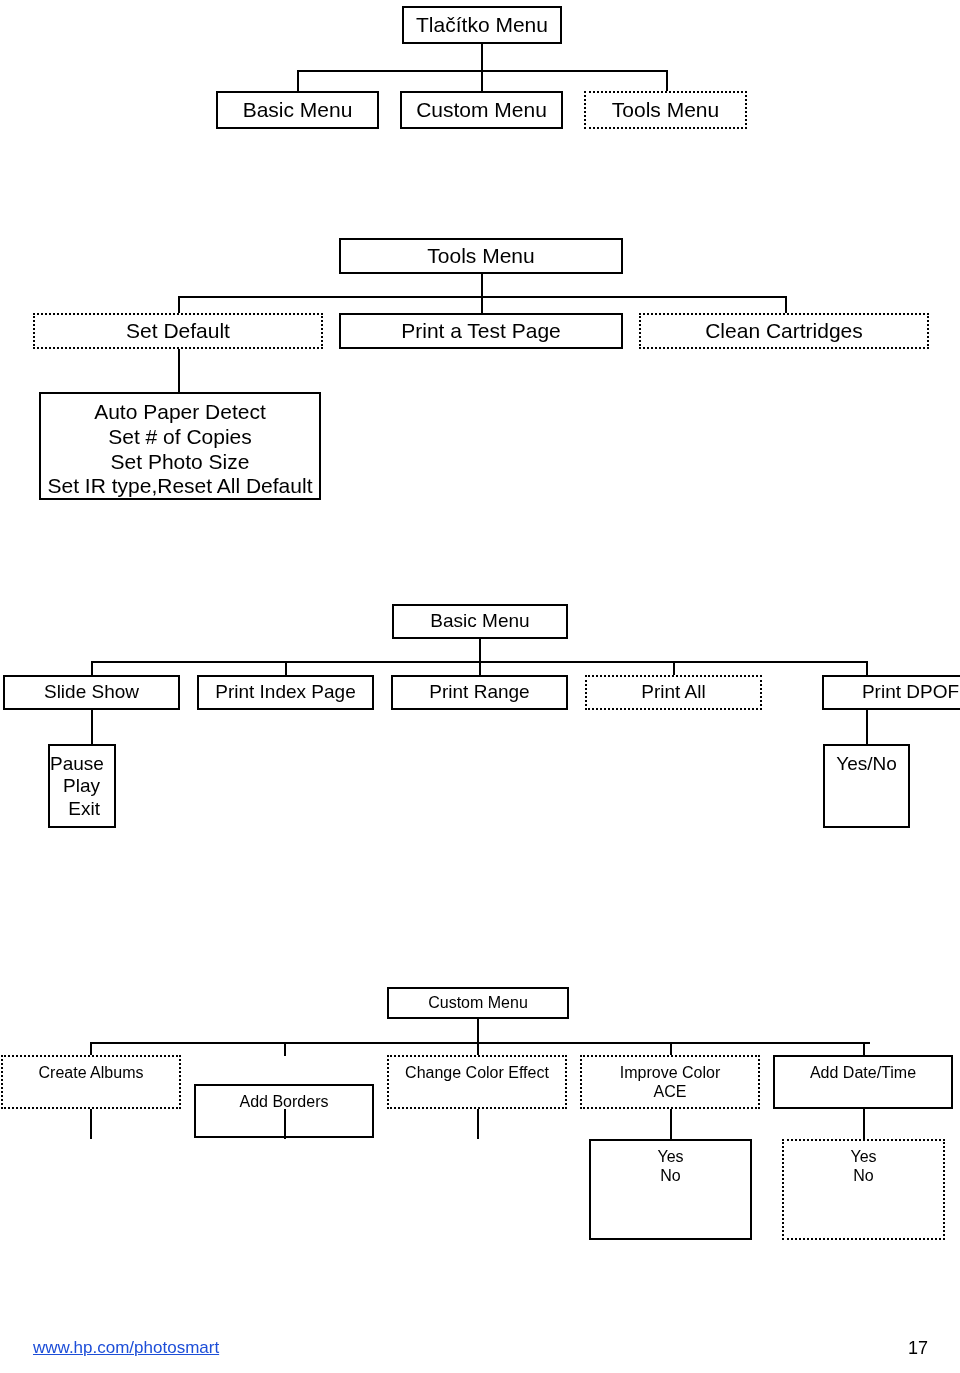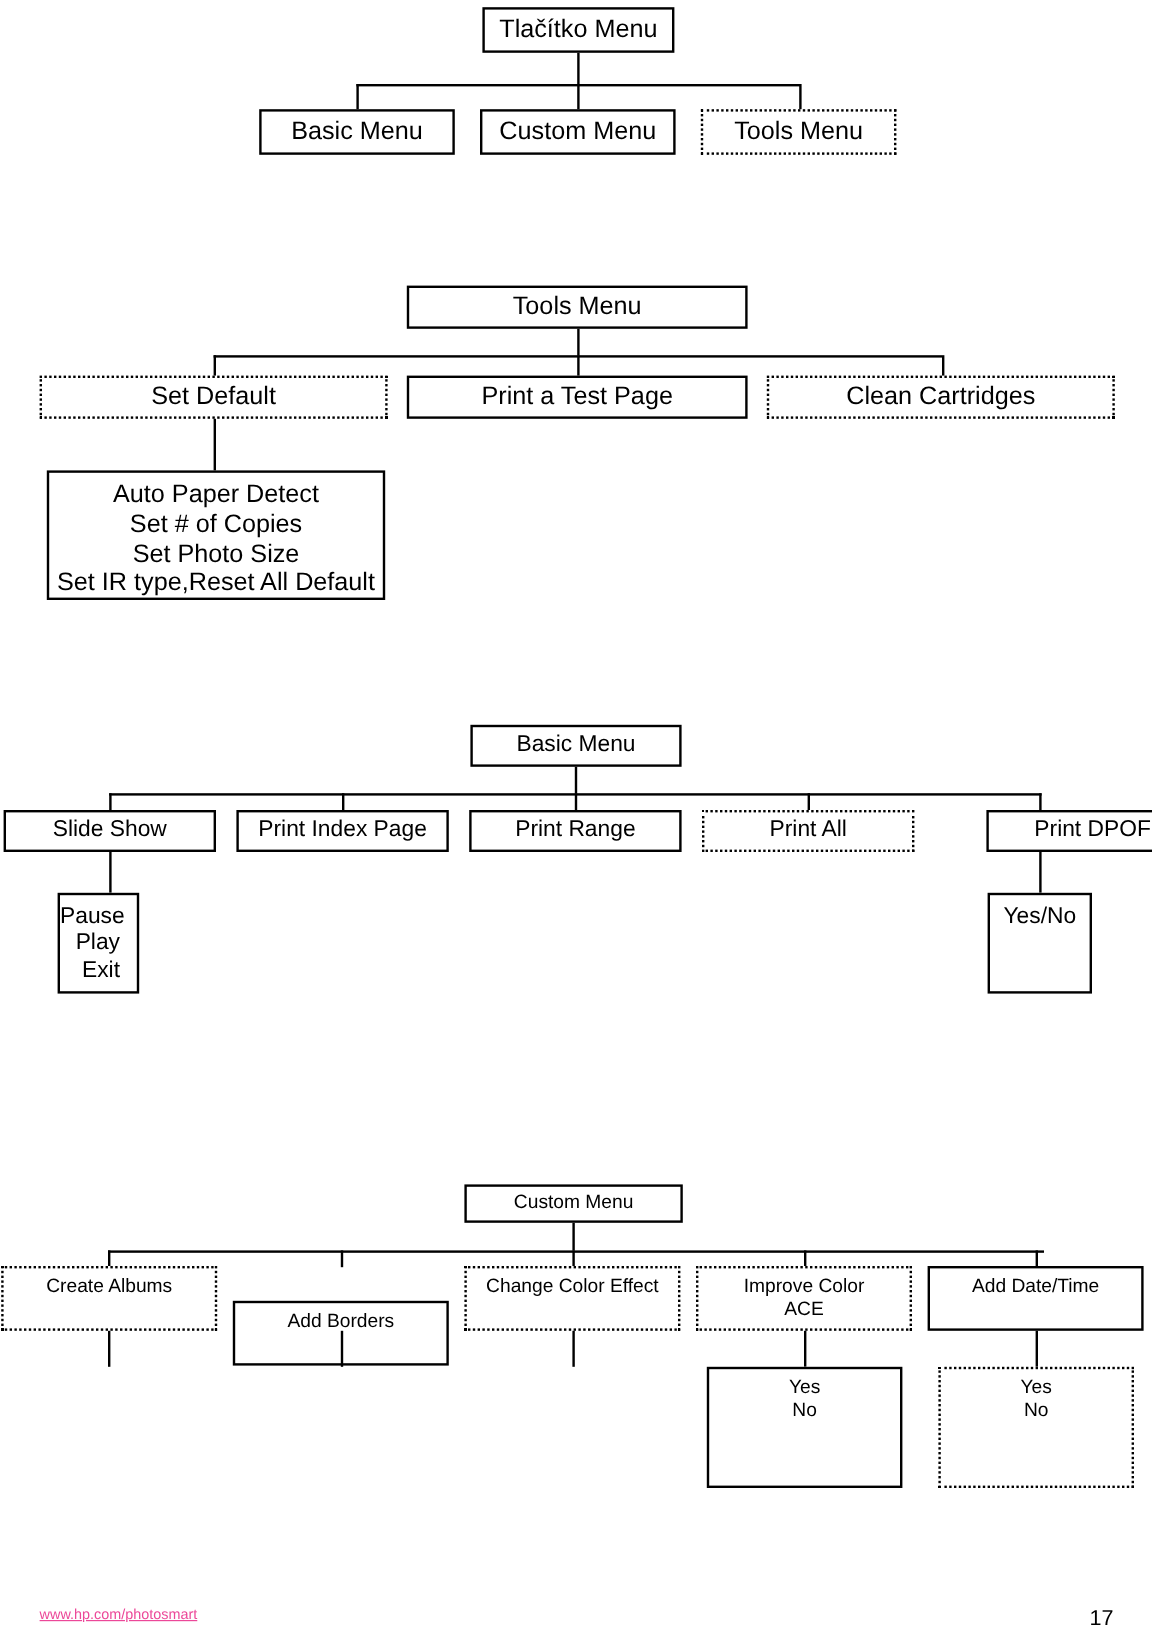--- a/index.html
+++ b/index.html
@@ -70,8 +70,8 @@
     position: absolute;
     left: 33px;
     top: 0;
-    font-size: 12px;
-    color: #ec4899;
+    font-size: 17px;
+    color: #1d4ed8;
     text-decoration: underline;
   }
   #footer-page {

